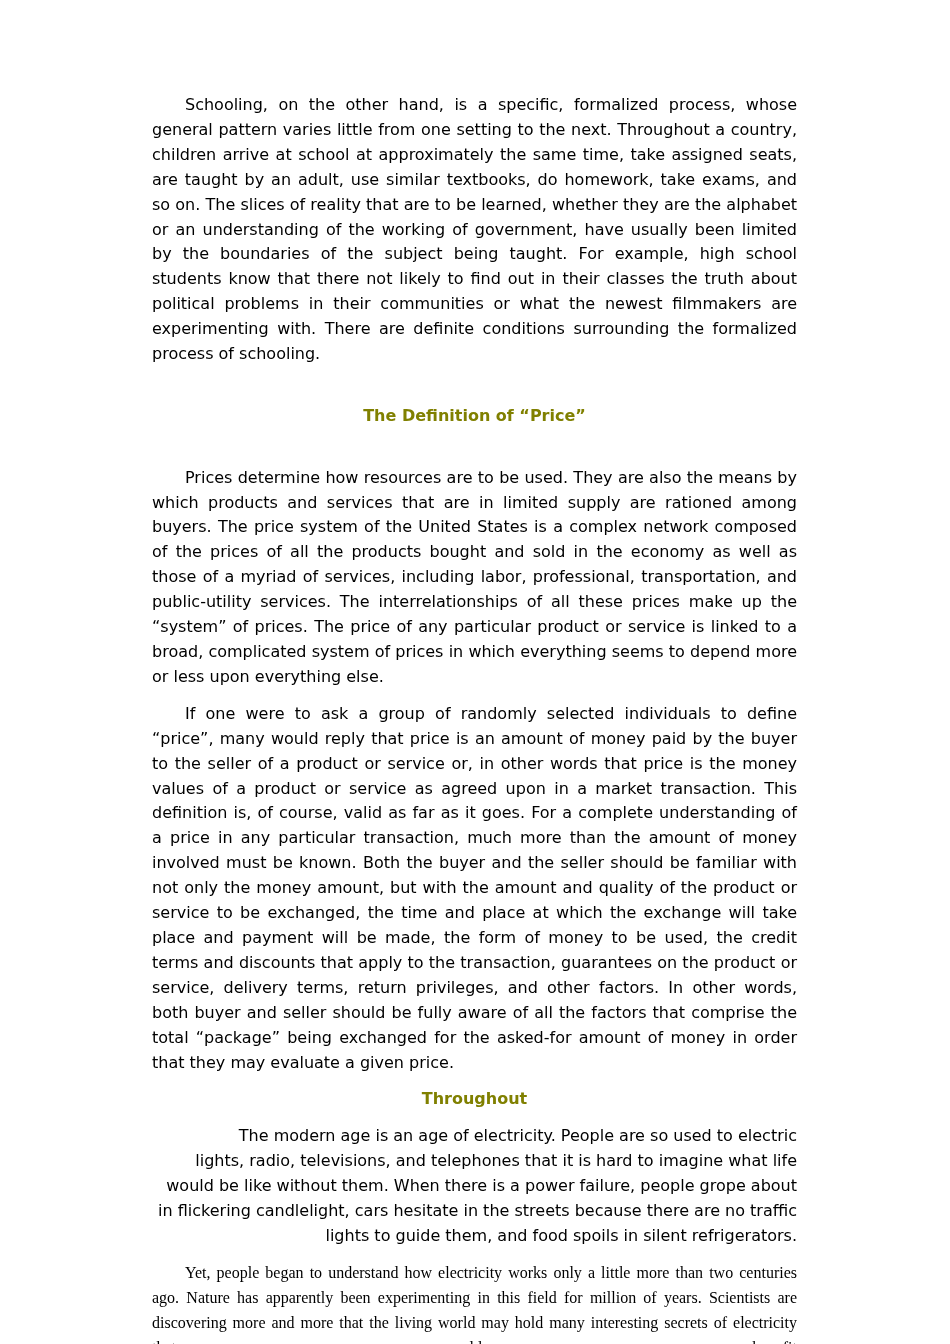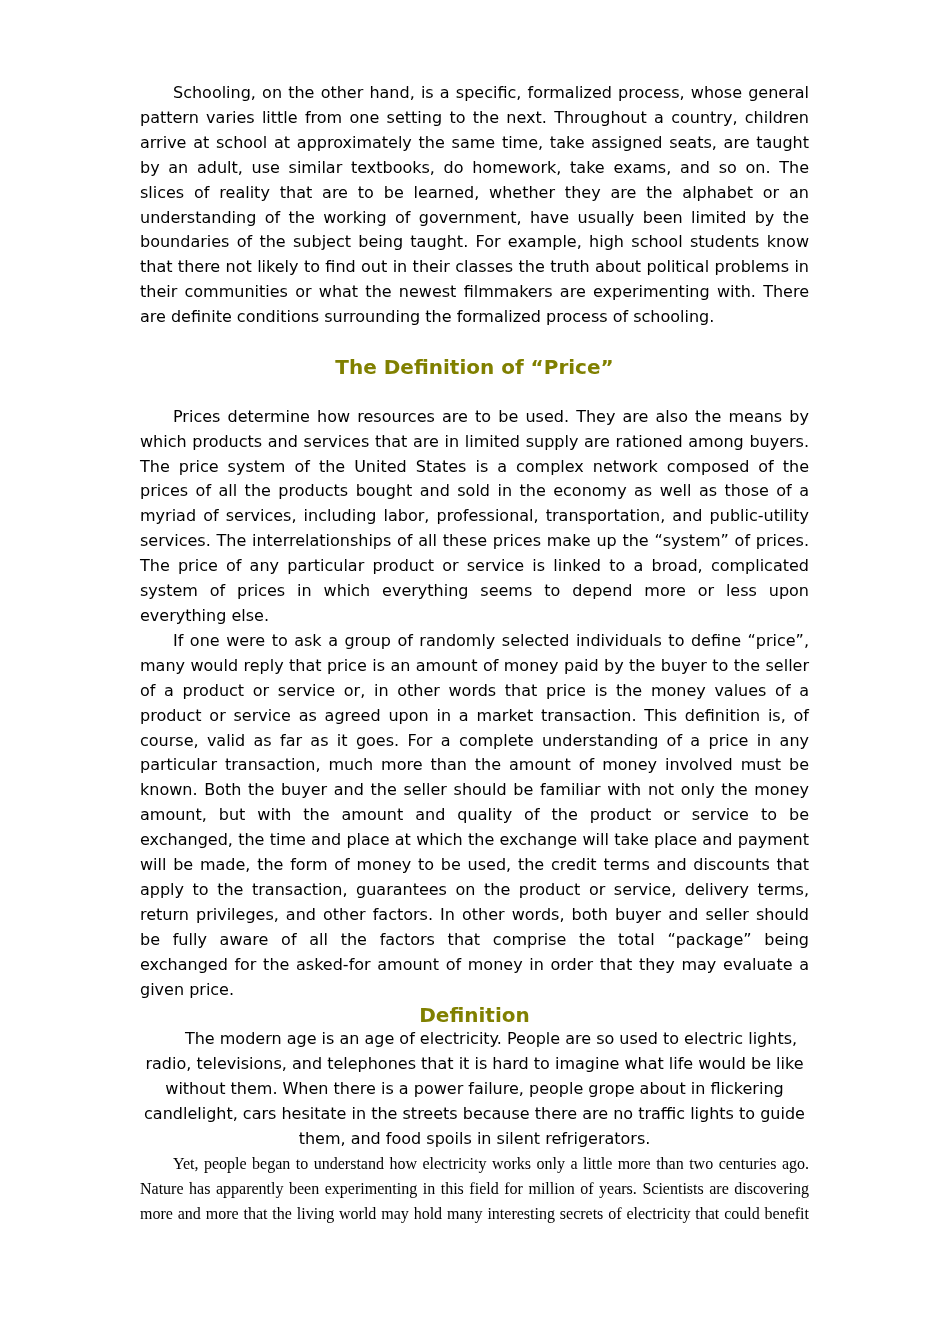--- a/index.html
+++ b/index.html
@@ -24,7 +24,7 @@
       line-height: 24.9px;
     }
     p {
-      margin: 0;
+      margin: 12px;
       text-indent: 33px;
       text-align: justify;
     }

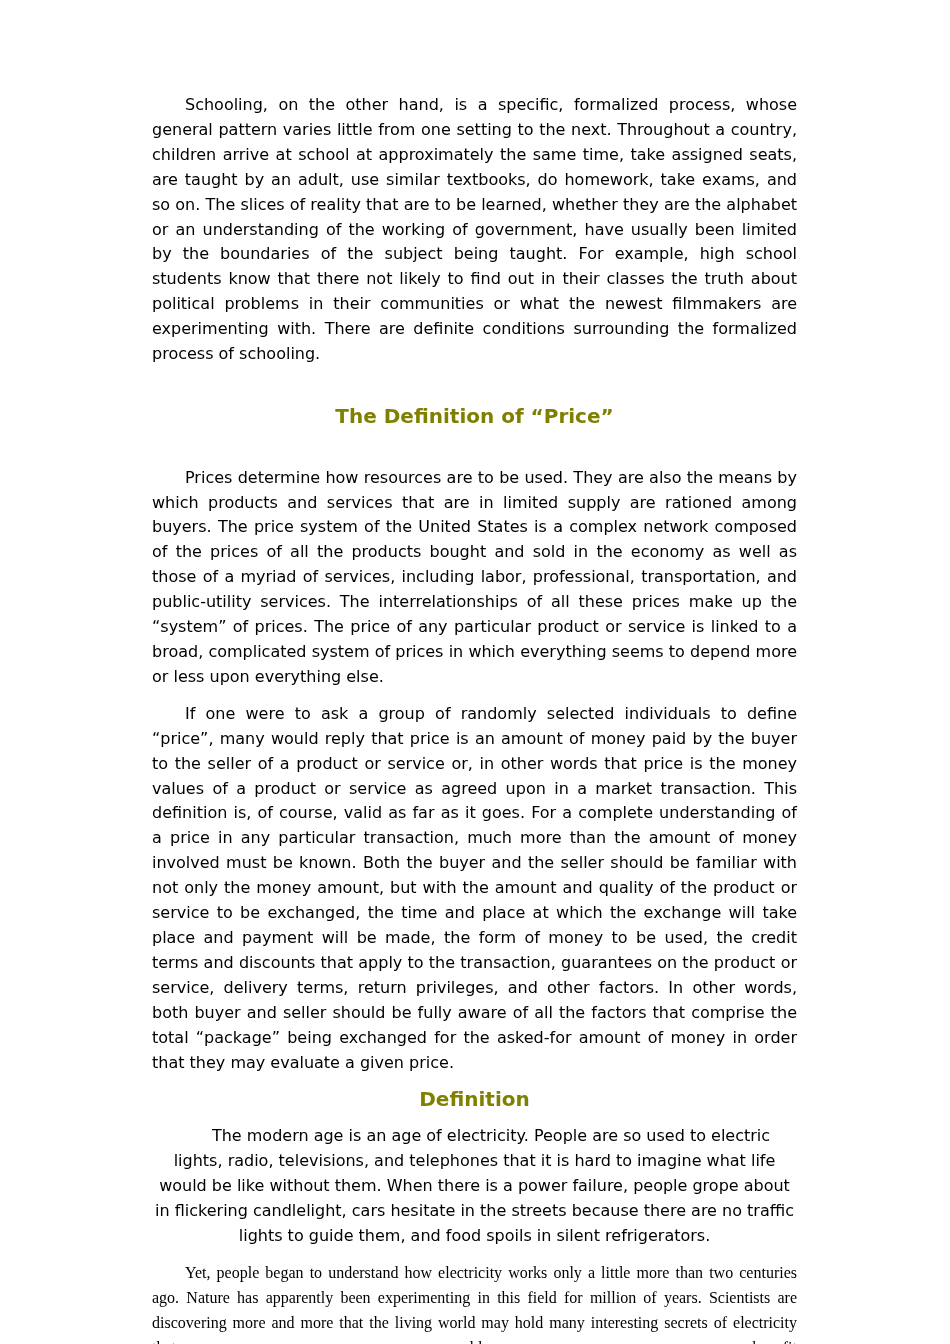--- a/index.html
+++ b/index.html
@@ -38,7 +38,7 @@
     }
     h2 {
       margin: 0;
-      font-size: 20px;
+      font-size: 16px;
       line-height: 24.9px;
       font-weight: bold;
       text-align: center;

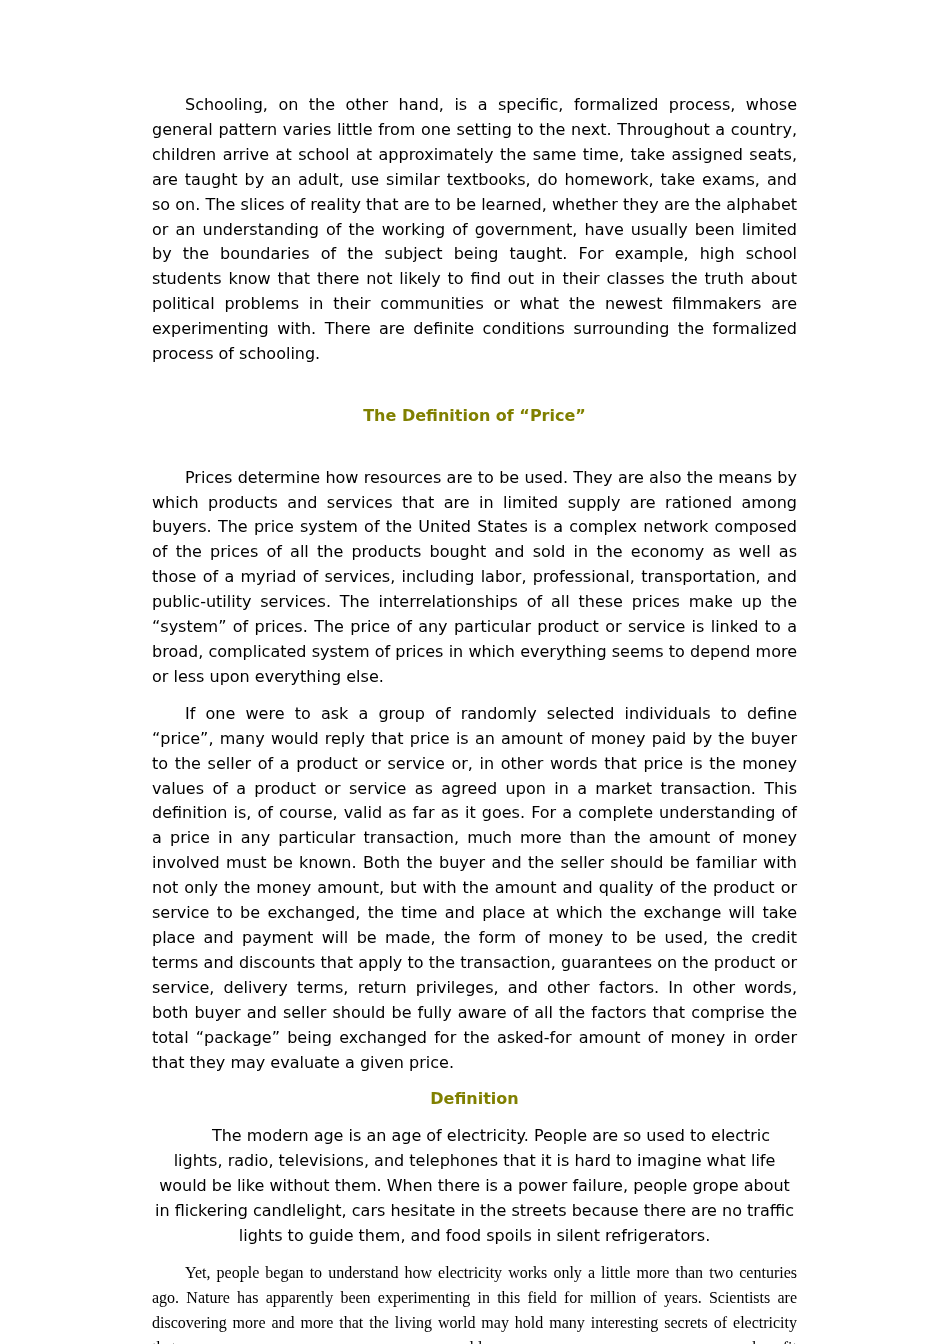--- a/index.html
+++ b/index.html
@@ -66,7 +66,7 @@
   </section>
 
   <section>
-    <h2>Definition</h2>
+    <h2>Throughout</h2>
     <p class="left">The modern age is an age of electricity. People are so used to electric lights, radio, televisions, and telephones that it is hard to imagine what life would be like without them. When there is a power failure, people grope about in flickering candlelight, cars hesitate in the streets because there are no traffic lights to guide them, and food spoils in silent refrigerators.</p>
     <p class="justify-last">Yet, people began to understand how electricity works only a little more than two centuries ago. Nature has apparently been experimenting in this field for million of years. Scientists are discovering more and more that the living world may hold many interesting secrets of electricity that could benefit</p>
   </section>

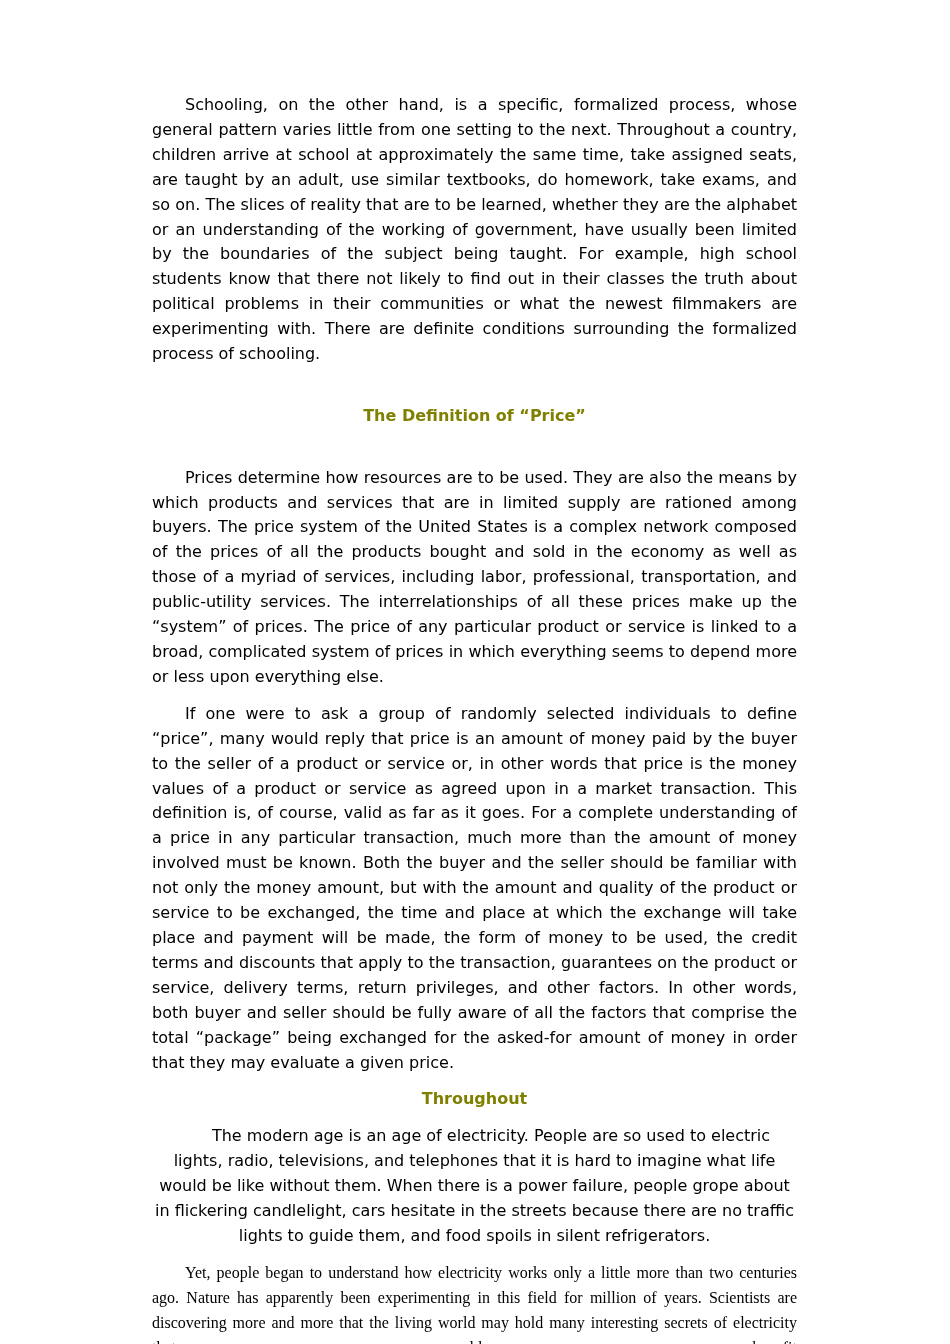--- a/index.html
+++ b/index.html
@@ -29,7 +29,7 @@
       text-align: justify;
     }
     p.left {
-      text-align: center;
+      text-align: right;
     }
     p.justify-last {
       text-align: justify;

